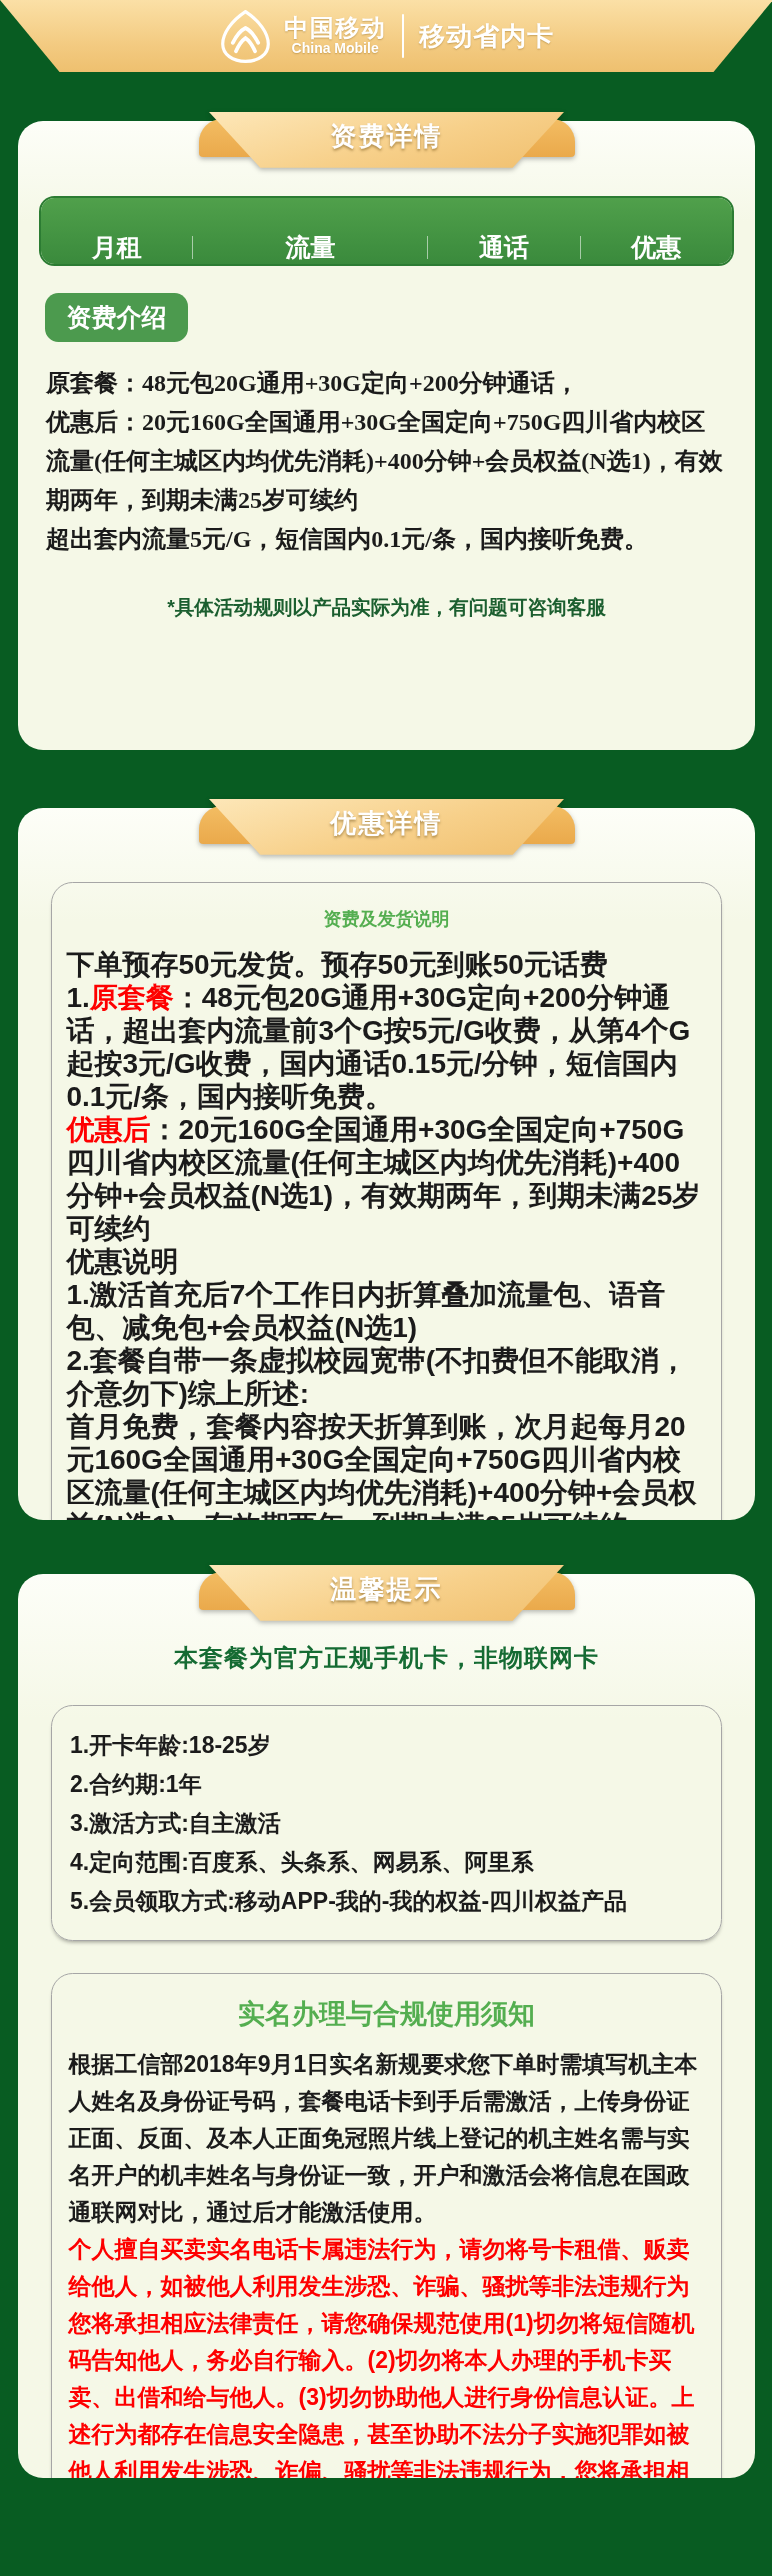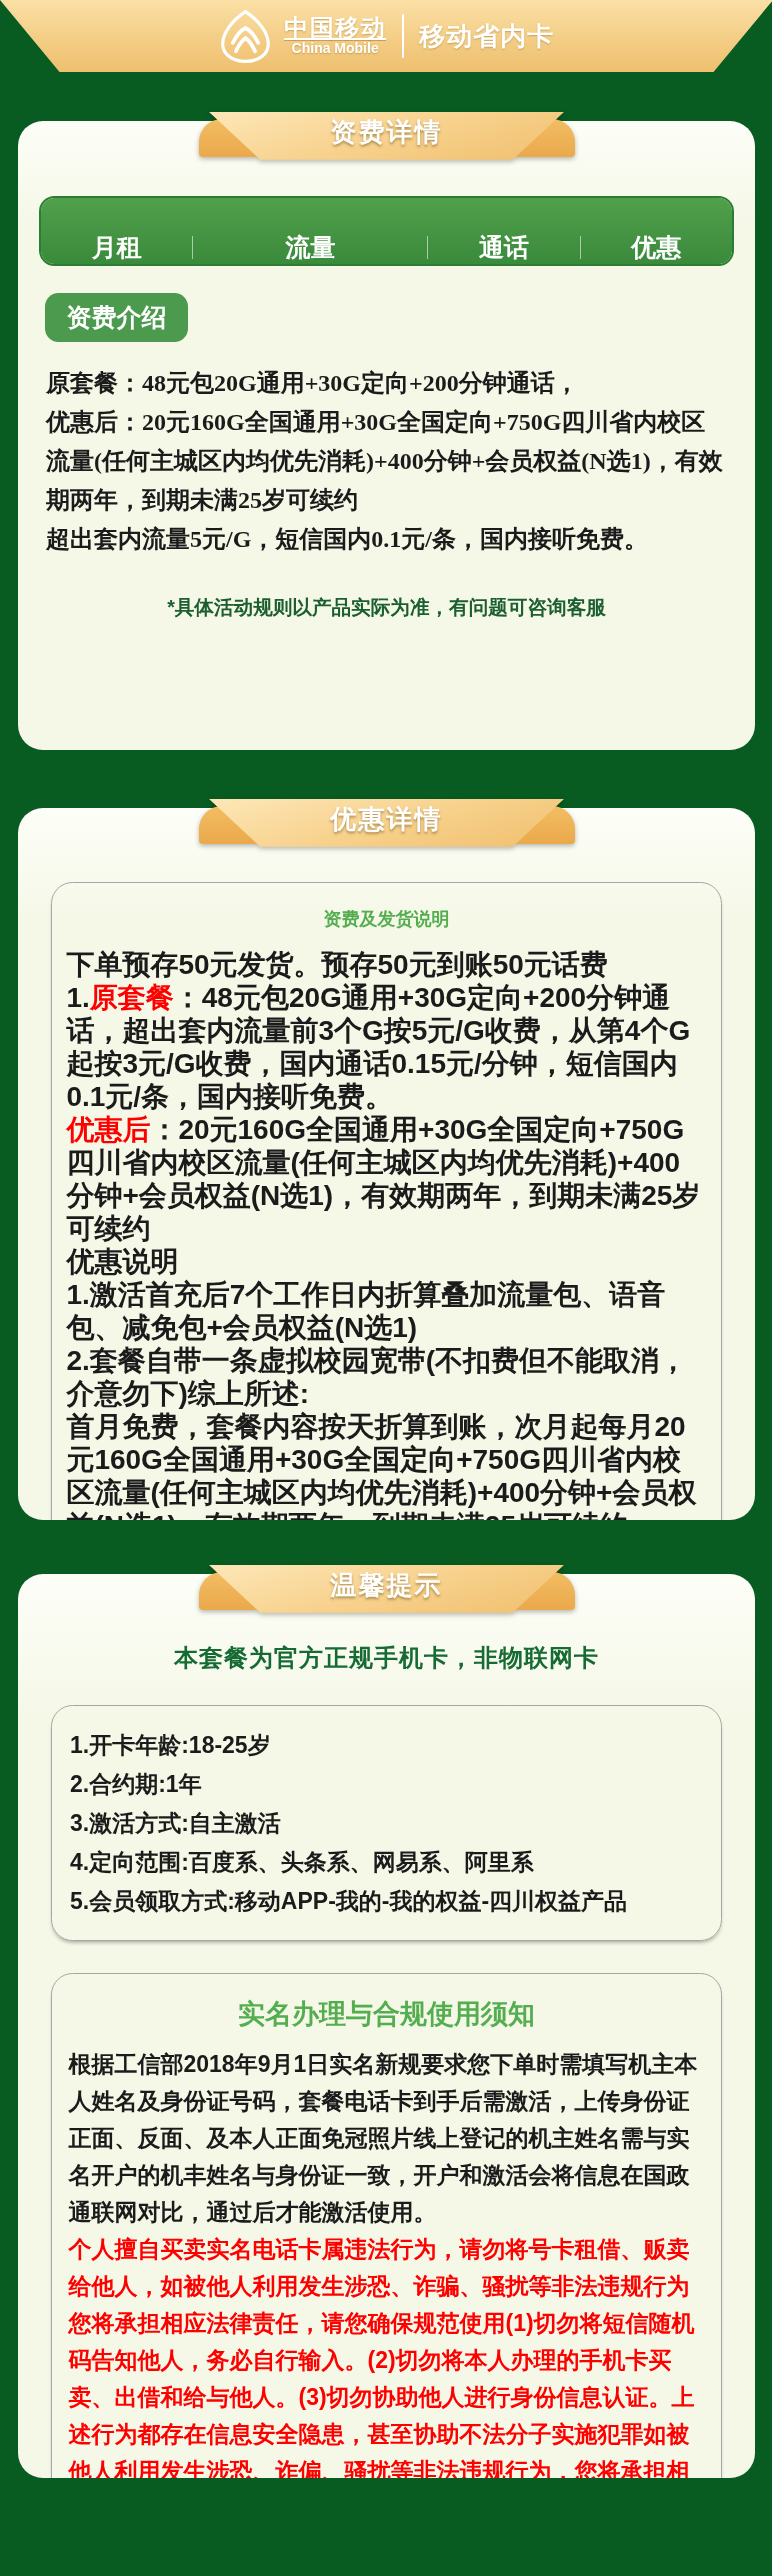--- a/index.html
+++ b/index.html
@@ -20,7 +20,7 @@
   }
   .logo-svg { width: 53px; height: 53px; margin-right: 12.4px; }
   .brand-block { text-align: center; line-height: 1.08; text-shadow: 0 1px 1.5px rgba(120,80,10,.35); }
-  .brand-cn { font-size: 24px; letter-spacing: 1.5px; text-decoration: underline; }
+  .brand-cn { font-size: 24px; letter-spacing: 1.5px; }
   .brand-en { font-size: 14px; }
   .vdiv { width: 2.1px; height: 44px; background: #fff; border-radius: 1px; margin: 0 15.5px; }
   .product { font-size: 26px; letter-spacing: 1px; text-shadow: 0 1px 1.5px rgba(120,80,10,.35); text-align: center; }

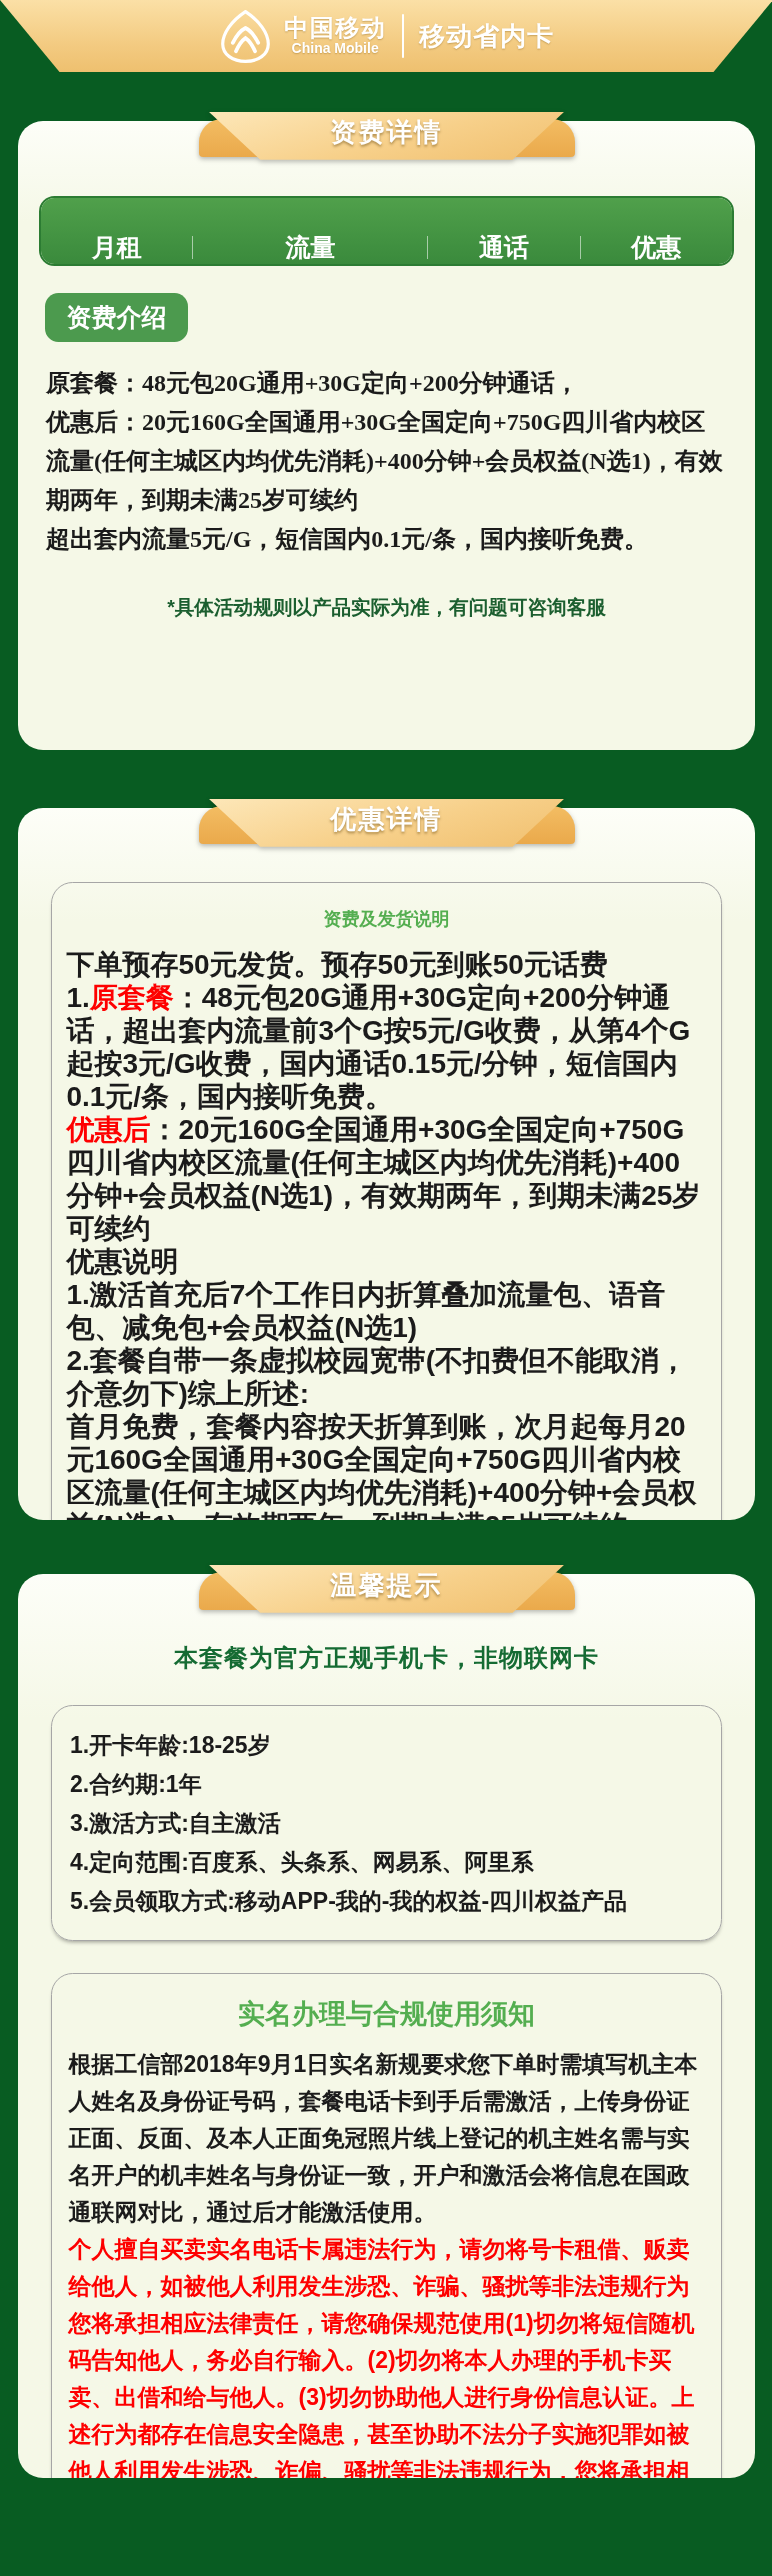--- a/index.html
+++ b/index.html
@@ -32,7 +32,7 @@
   .sec3 { margin-top: 54px; }
   .ribbon {
     position: absolute; left: 50%; transform: translateX(-50%); top: -9.3px;
-    width: 376px; height: 48px; z-index: 3;
+    width: 376px; height: 56px; z-index: 3;
     filter: drop-shadow(0 2.6px 2.6px rgba(0,0,0,.28));
   }
   .ribbon .wings {

